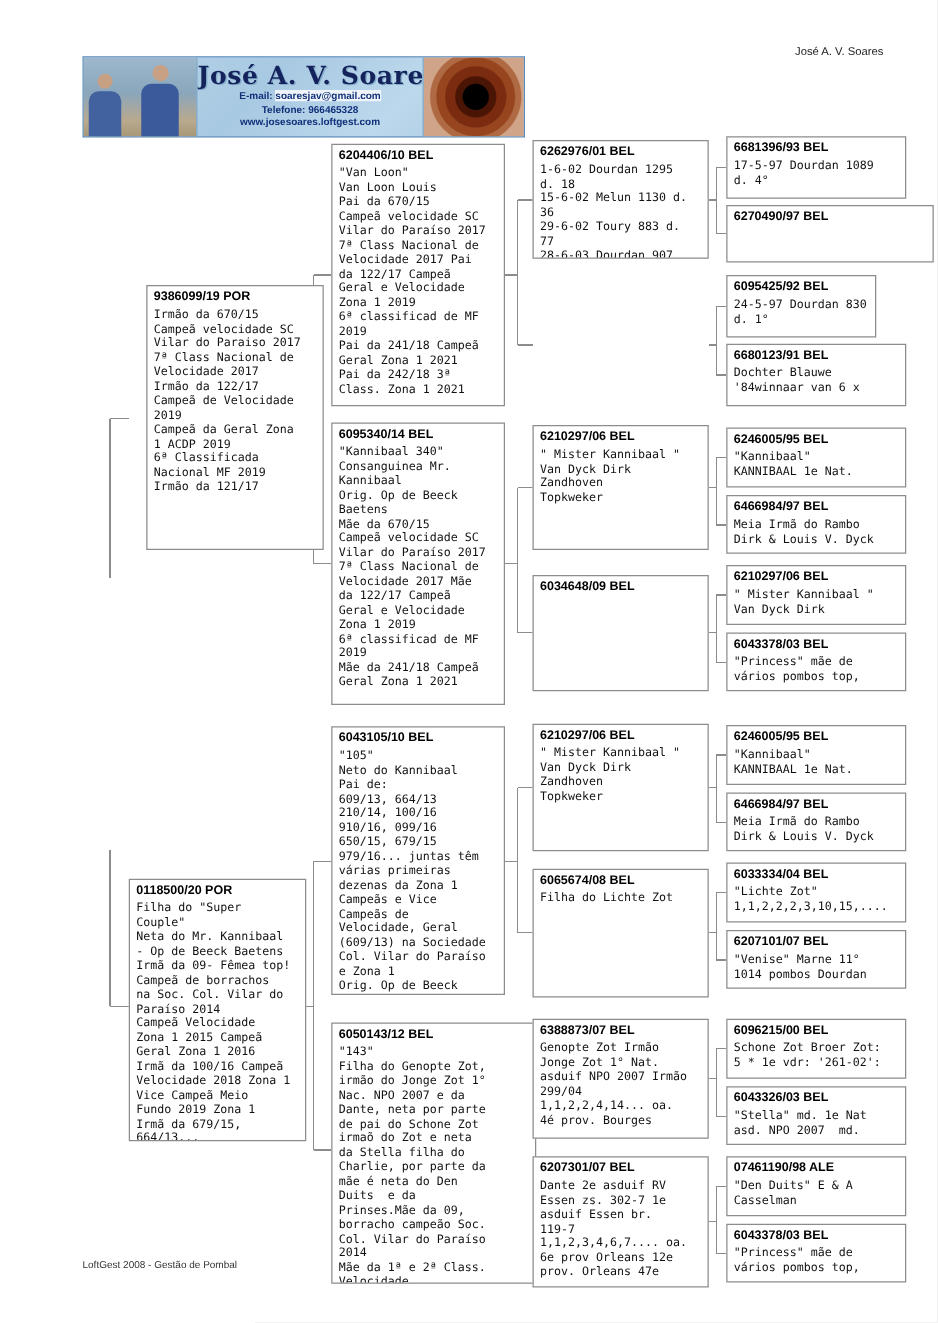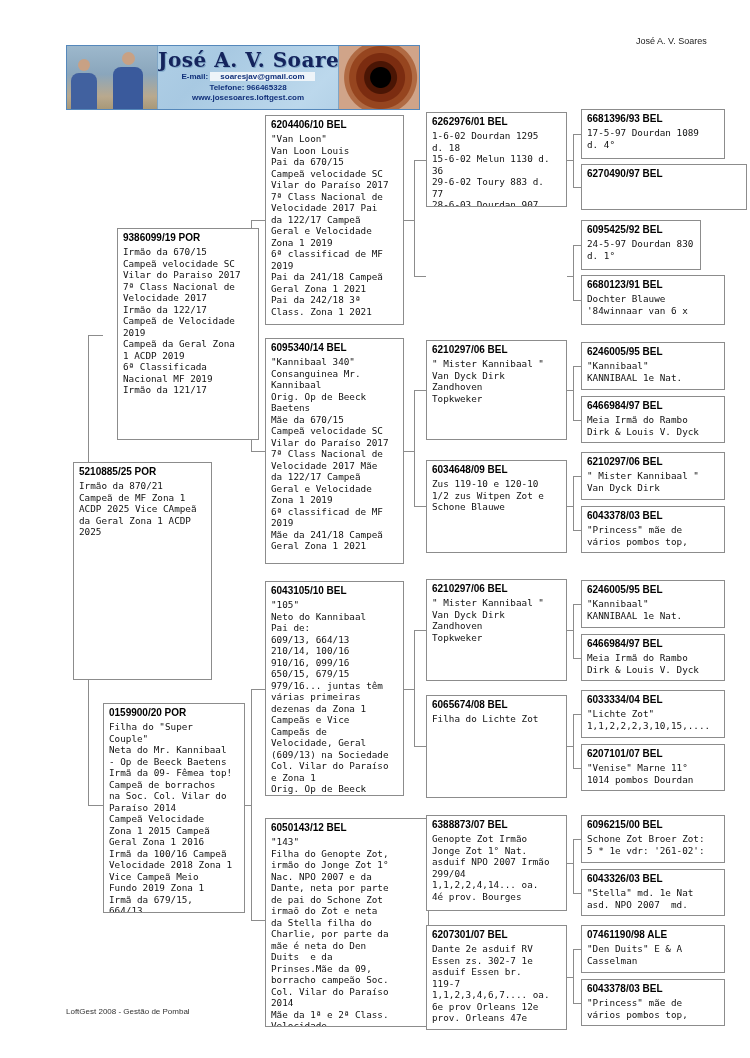--- a/index.html
+++ b/index.html
@@ -31,7 +31,7 @@
     text-shadow:1px 1px 0 #84accb; white-space:nowrap;
   }
   .banner-contact { font-size:8px; font-weight:bold; color:#11307a; line-height:10.5px; }
-  .banner-contact .hl { background:#eef4f9; padding:0 10px;text-align:right; }
+  .banner-contact .hl { background:#eef4f9; padding:0 0;text-align:right; }
   .banner .eye {
     position:relative; width:80px; height:100%; flex:0 0 80px;
     background:radial-gradient(circle at 52% 50%, #000 0 10px, #4a1504 11px 16px,

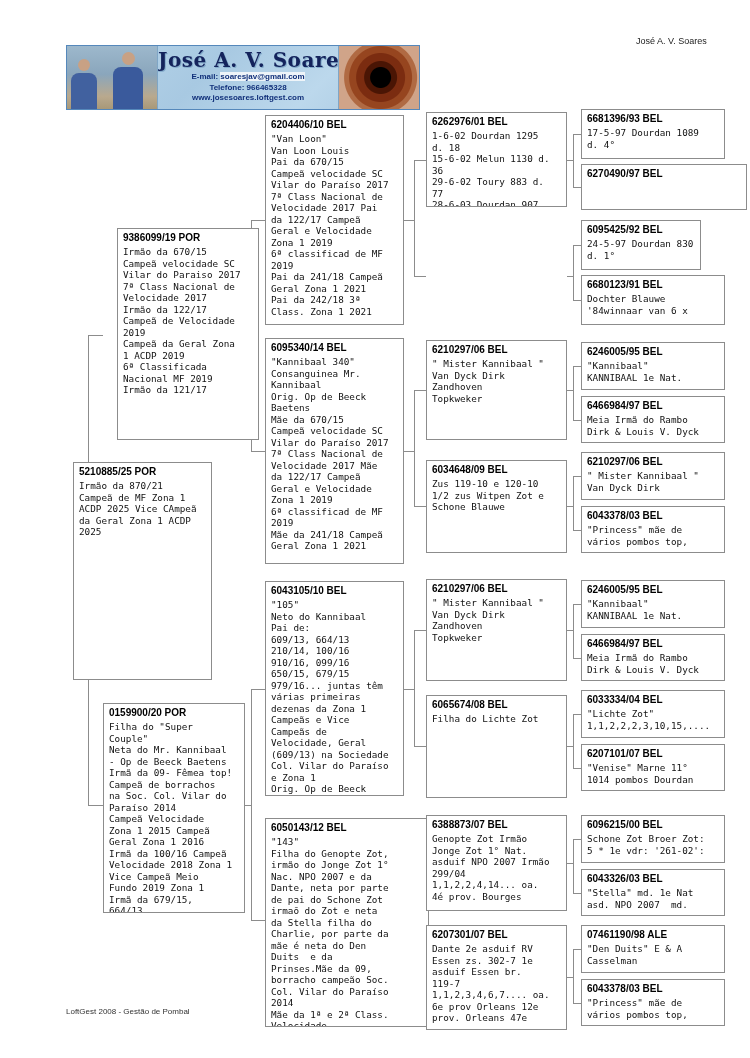--- a/index.html
+++ b/index.html
@@ -158,14 +158,6 @@
 Irmão da 121/17</div>
   </div>
 
-  <div class="pbox" style="left:73px;top:462px;width:139px;height:218px">
-    <div class="ring">5210885/25 POR</div>
-    <div class="info">Irmão da 870/21
-Campeã de MF Zona 1
-ACDP 2025 Vice CAmpeã
-da Geral Zona 1 ACDP
-2025</div>
-  </div>
   <div class="pbox" style="left:103px;top:703px;width:142px;height:210px">
     <div class="ring">0159900/20 POR</div>
     <div class="info">Filha do "Super

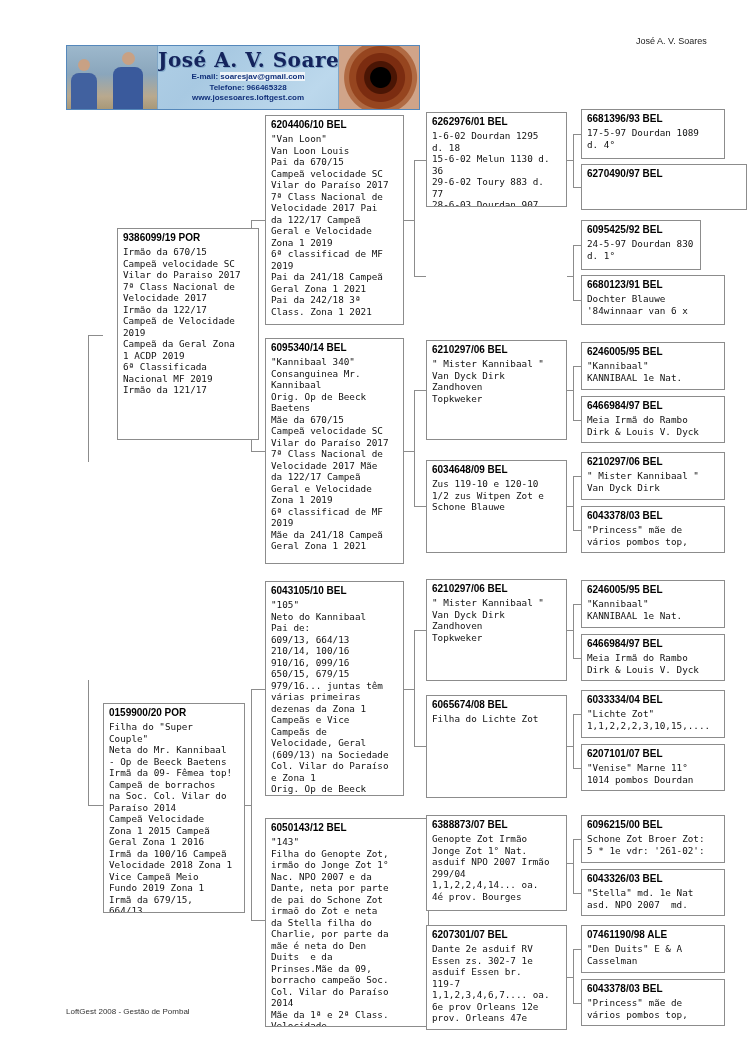--- a/index.html
+++ b/index.html
@@ -278,9 +278,6 @@
   </div>
   <div class="pbox" style="left:426px;top:460px;width:141px;height:93px">
     <div class="ring">6034648/09 BEL</div>
-    <div class="info">Zus 119-10 e 120-10
-1/2 zus Witpen Zot e
-Schone Blauwe</div>
   </div>
   <div class="pbox" style="left:426px;top:579px;width:141px;height:102px">
     <div class="ring">6210297/06 BEL</div>

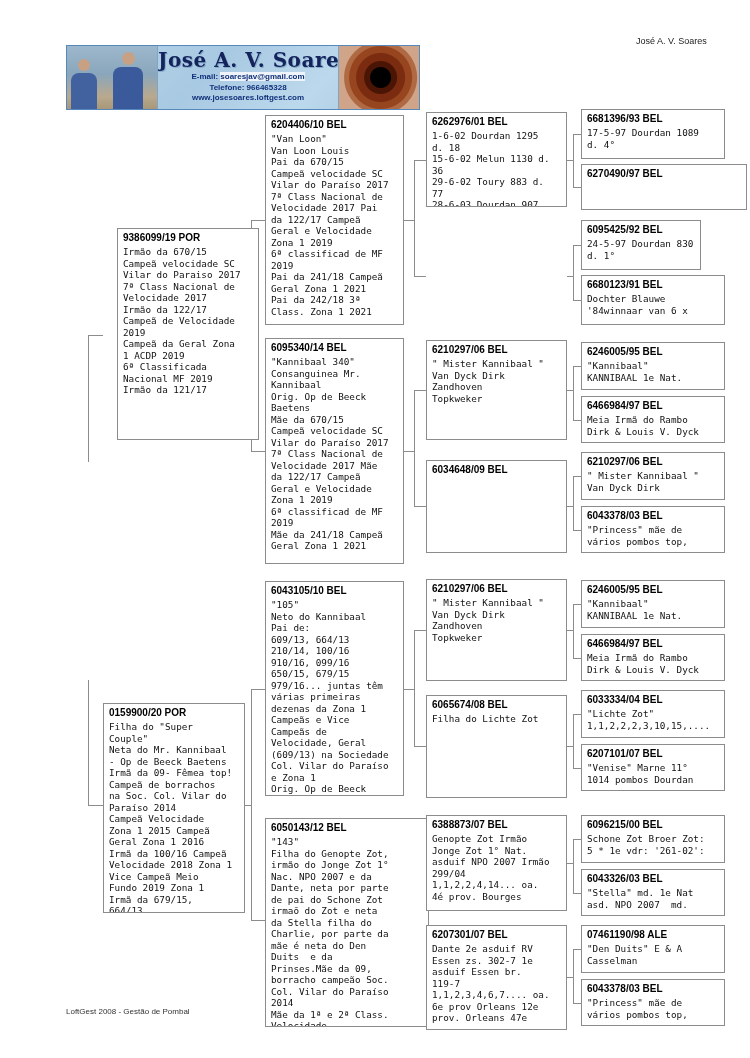--- a/index.html
+++ b/index.html
@@ -159,7 +159,7 @@
   </div>
 
   <div class="pbox" style="left:103px;top:703px;width:142px;height:210px">
-    <div class="ring">0159900/20 POR</div>
+    <div class="ring">0118500/20 POR</div>
     <div class="info">Filha do "Super
 Couple"
 Neta do Mr. Kannibaal

